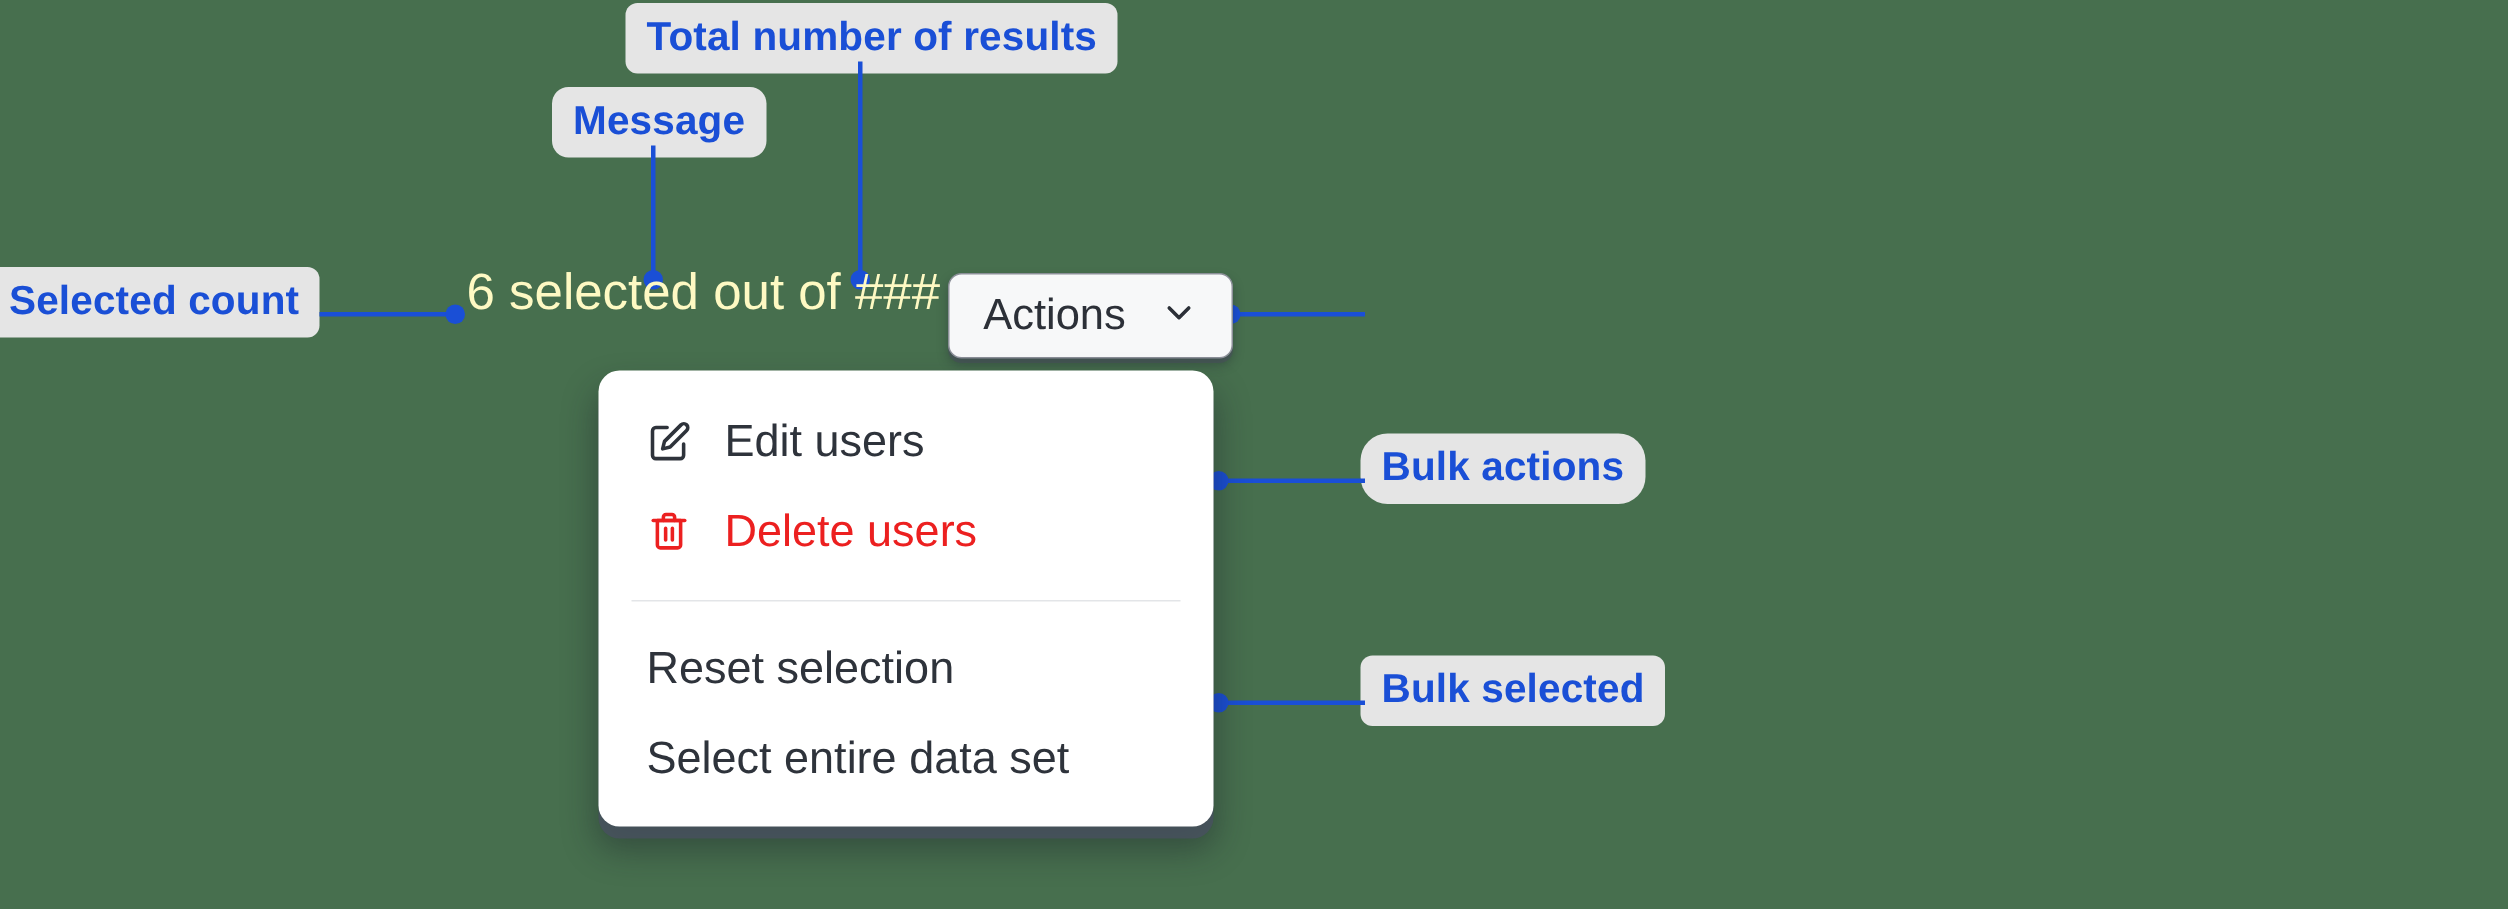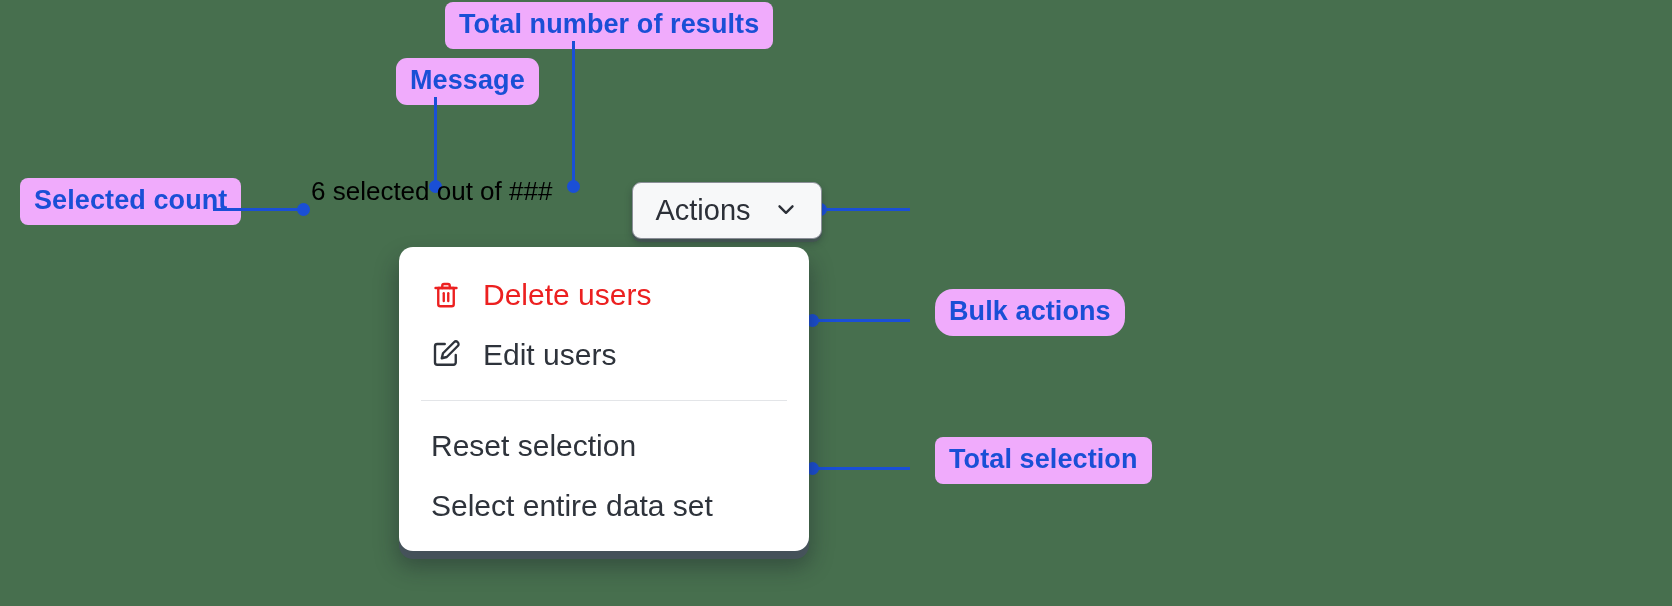--- a/index.html
+++ b/index.html
@@ -23,7 +23,7 @@
   
   .anno {
     position: absolute;
-    background: #f0abfc;
+    background: #e5e5e5;
     color: #1a4fd6;
     font-size: 27px;
     font-weight: 700;
@@ -32,7 +32,6 @@
     padding: 9px 14px 11px 14px;
     border-radius: 8px;
     white-space: nowrap;
-    margin-left: 28px;
   }
   .line {
     position: absolute;

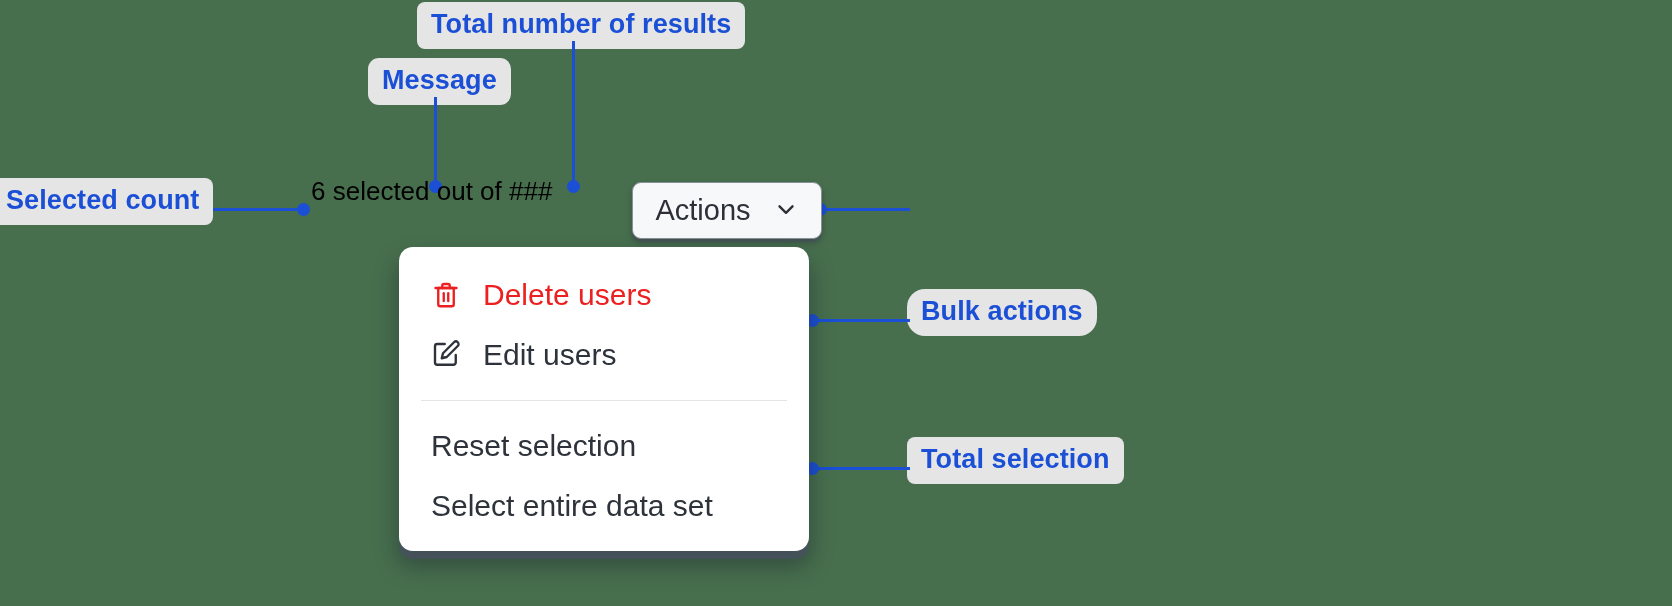--- a/index.html
+++ b/index.html
@@ -52,8 +52,8 @@
     position: absolute;
     left: 311px;
     top: 178px;
-    font-size: 26px;
-    color: #000000;
+    font-size: 34px;
+    color: #fef9c3;
     line-height: 1;
     white-space: nowrap;
   }

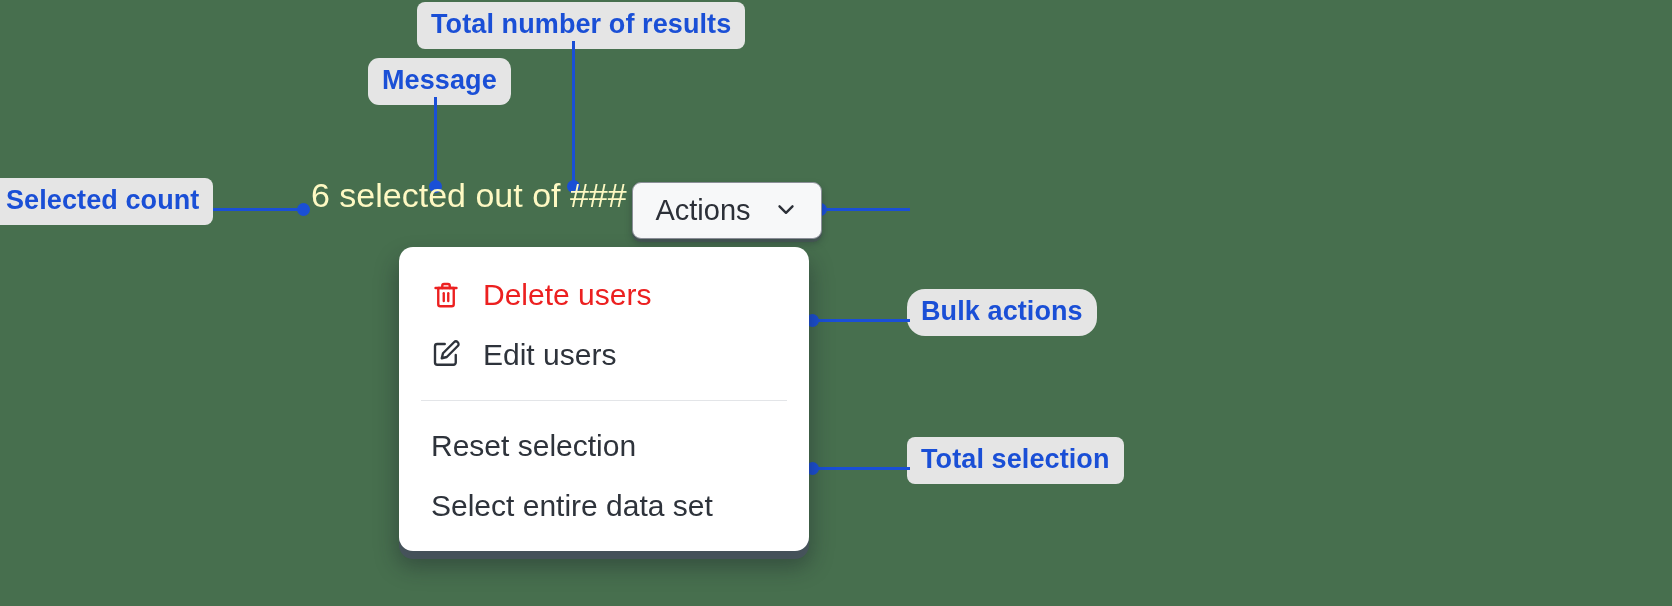--- a/index.html
+++ b/index.html
@@ -154,6 +154,16 @@
 
   <div class="menu">
 
+    <div class="menu-item">
+      <span class="mi-icon">
+        <svg width="30" height="30" viewBox="0 0 24 24" fill="none" stroke="#2e333b" stroke-width="1.9" stroke-linecap="round" stroke-linejoin="round">
+          <path d="M11 4H5a1.8 1.8 0 0 0-1.8 1.8v13A1.8 1.8 0 0 0 5 20.6h13a1.8 1.8 0 0 0 1.8-1.8v-6"></path>
+          <path d="M18.4 2.6a2.1 2.1 0 0 1 3 3L12.6 14.4l-4 1 1-4z"></path>
+        </svg>
+      </span>
+      <span>Edit users</span>
+    </div>
+
     <div class="menu-item danger">
       <span class="mi-icon">
         <svg width="30" height="30" viewBox="0 0 24 24" fill="none" stroke="#ec2020" stroke-width="1.9" stroke-linecap="round" stroke-linejoin="round">
@@ -165,16 +175,6 @@
         </svg>
       </span>
       <span>Delete users</span>
-    </div>
-
-    <div class="menu-item">
-      <span class="mi-icon">
-        <svg width="30" height="30" viewBox="0 0 24 24" fill="none" stroke="#2e333b" stroke-width="1.9" stroke-linecap="round" stroke-linejoin="round">
-          <path d="M11 4H5a1.8 1.8 0 0 0-1.8 1.8v13A1.8 1.8 0 0 0 5 20.6h13a1.8 1.8 0 0 0 1.8-1.8v-6"></path>
-          <path d="M18.4 2.6a2.1 2.1 0 0 1 3 3L12.6 14.4l-4 1 1-4z"></path>
-        </svg>
-      </span>
-      <span>Edit users</span>
     </div>
 
     <div class="menu-sep"></div>

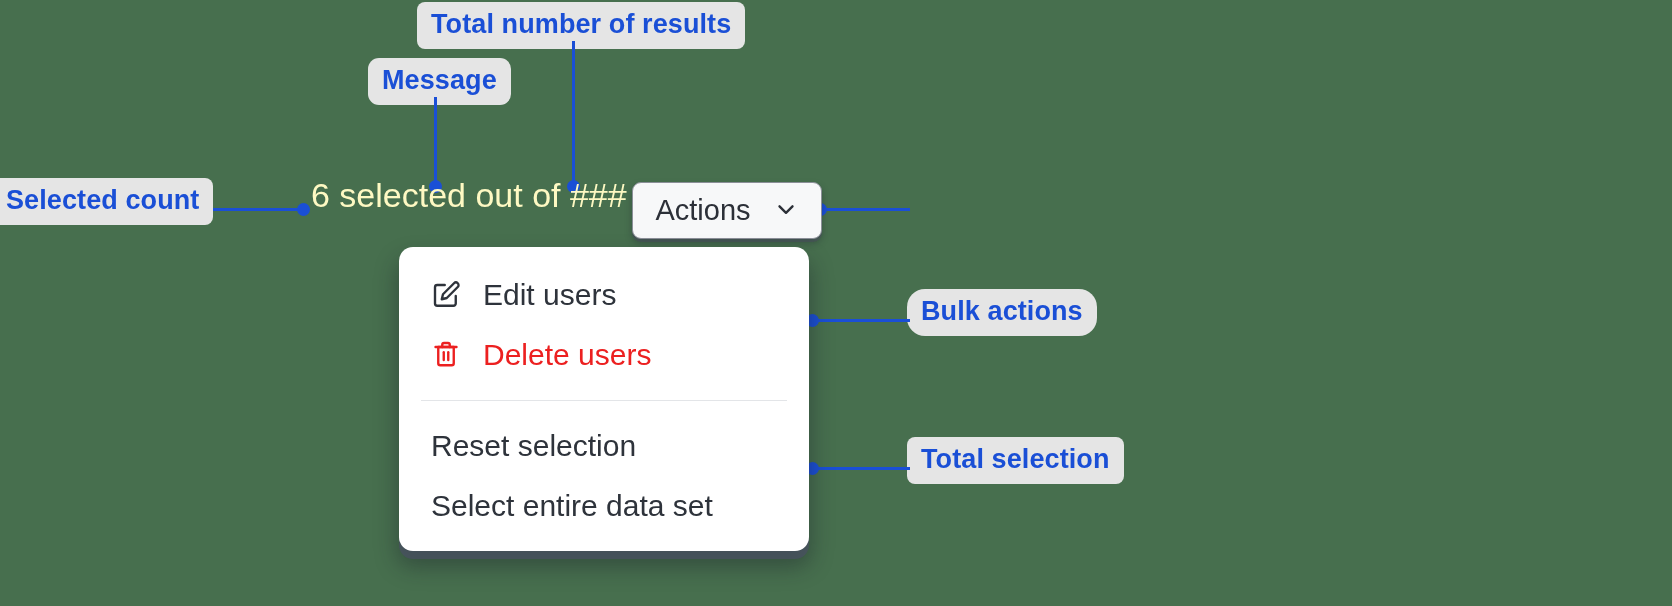--- a/index.html
+++ b/index.html
@@ -137,7 +137,7 @@
   <div class="line h" style="left:812px; top:319px; width:98px;"></div>
   <div class="dot" style="left:806px; top:314px;"></div>
 
-  <div class="anno" style="left:907px; top:437px;">Total selection</div>
+  <div class="anno" style="left:907px; top:437px;">Bulk selected</div>
   <div class="line h" style="left:812px; top:467px; width:98px;"></div>
   <div class="dot" style="left:806px; top:462px;"></div>
 

